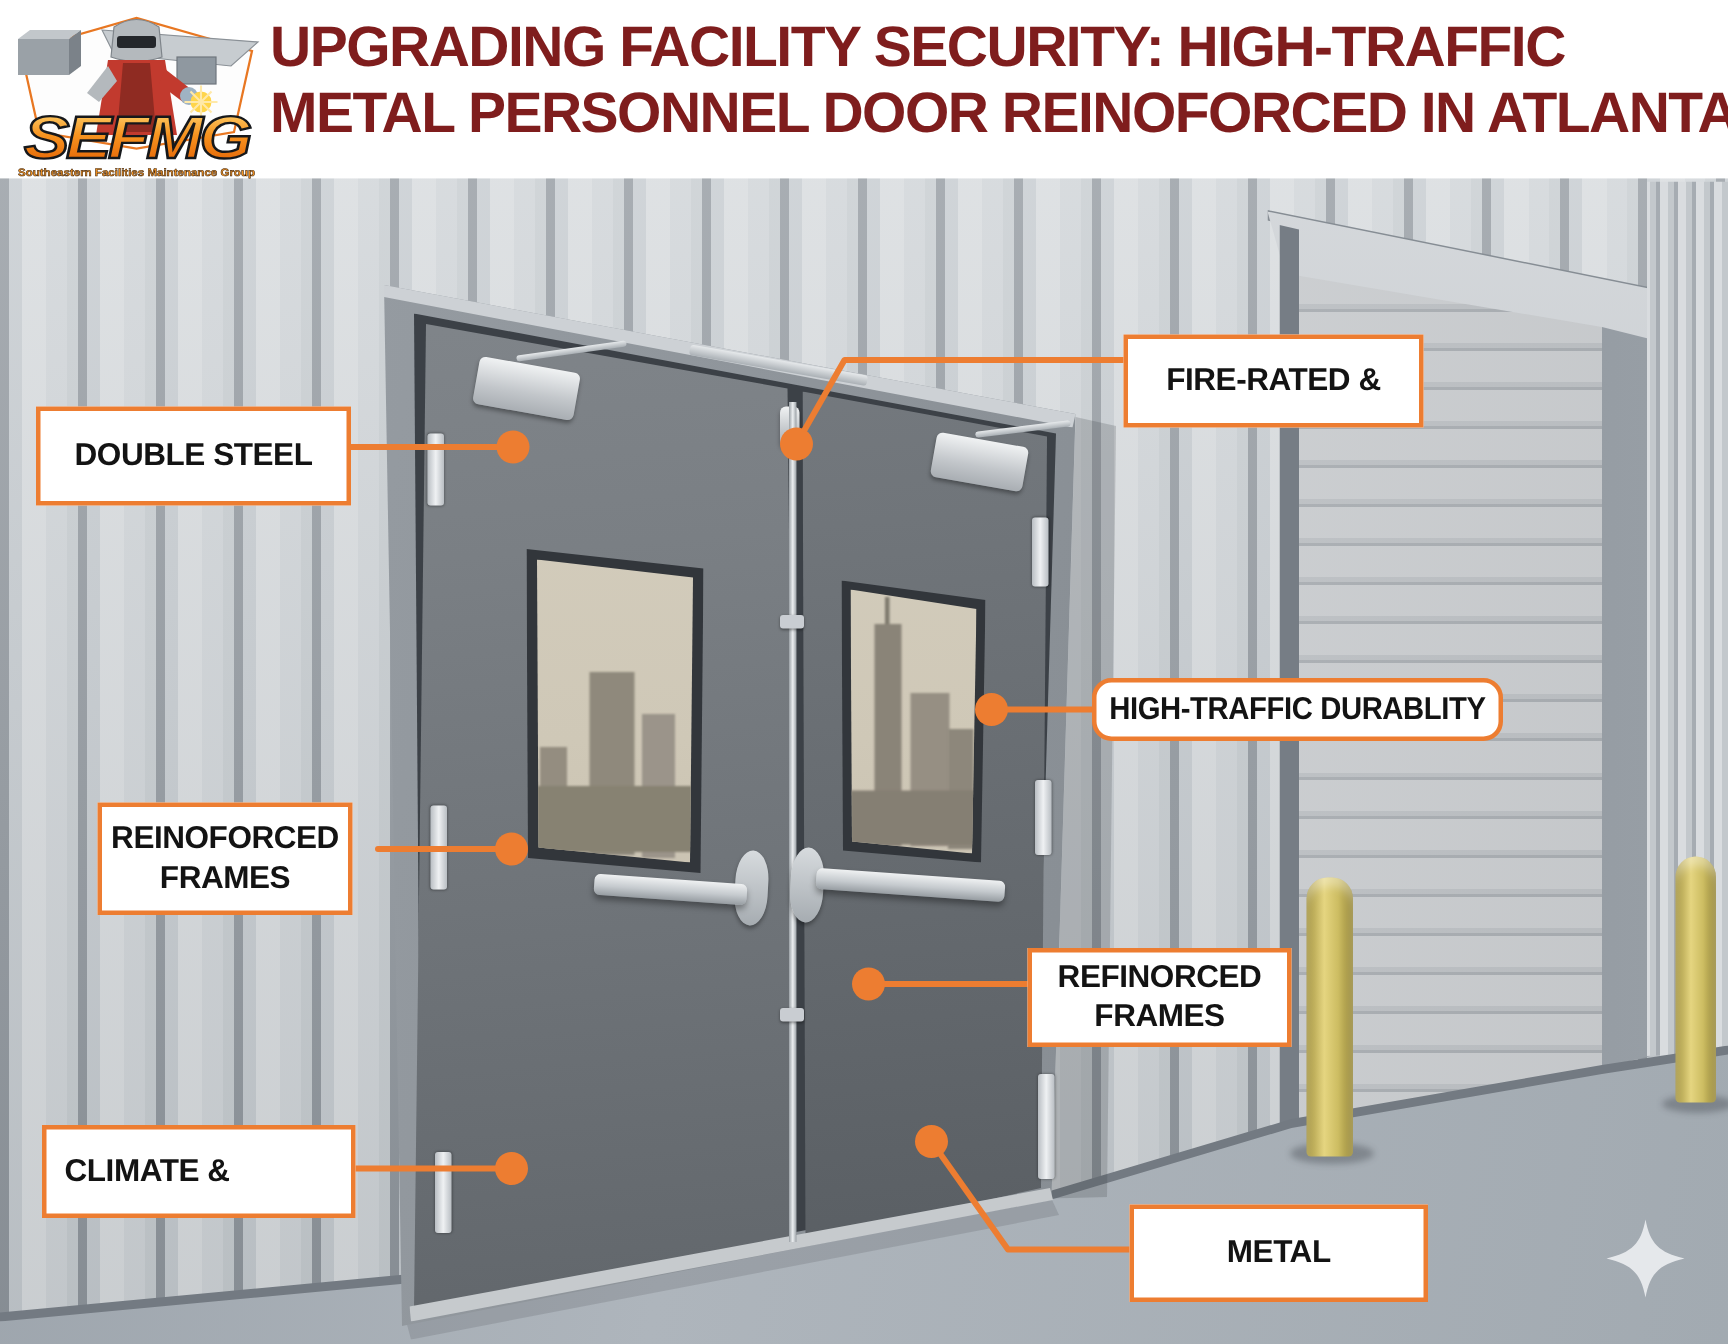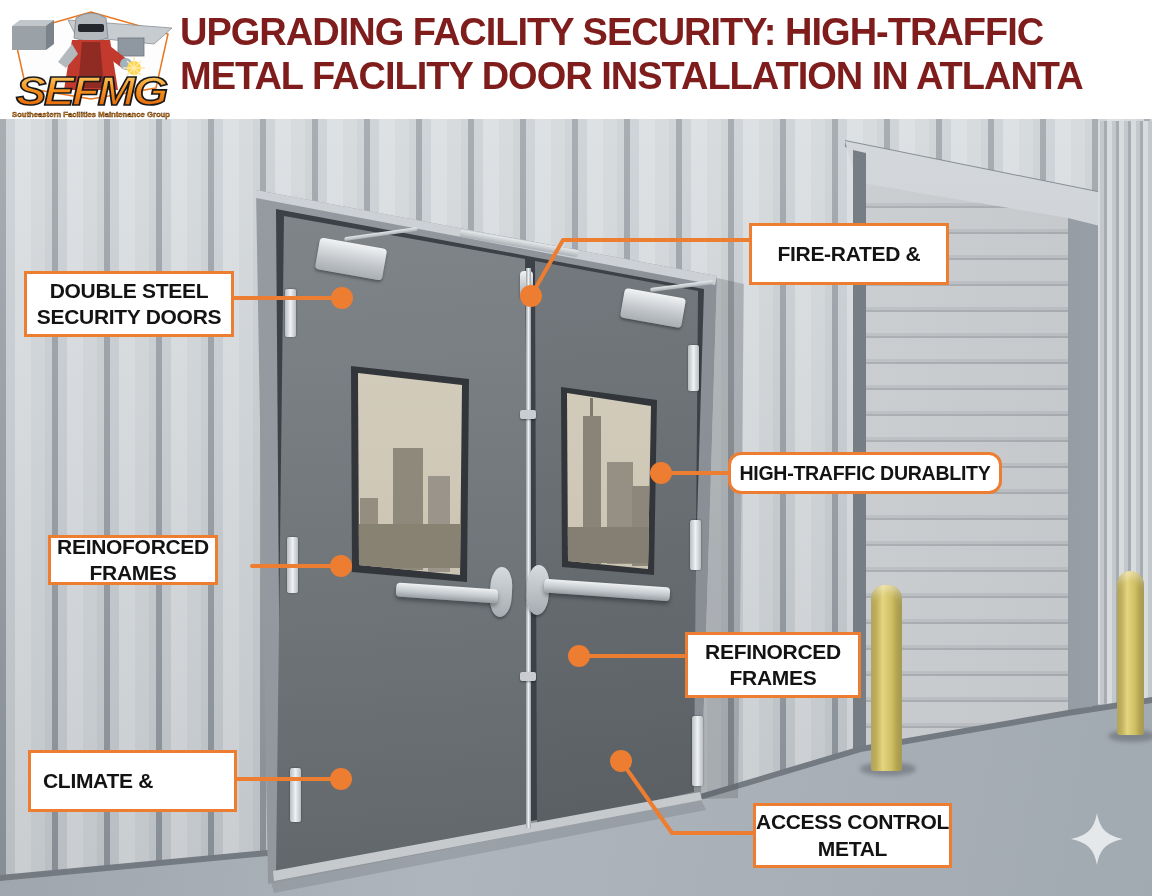--- a/index.html
+++ b/index.html
@@ -212,7 +212,7 @@
 
   <div id="title">
     <span>UPGRADING FACILITY SECURITY: HIGH-TRAFFIC</span>
-    <span>METAL FACILITY DOOR INSTALLATION IN ATLANTA</span>
+    <span>METAL PERSONNEL DOOR REINOFORCED IN ATLANTA</span>
   </div>
 
   <svg id="logo" viewBox="0 0 170 118">

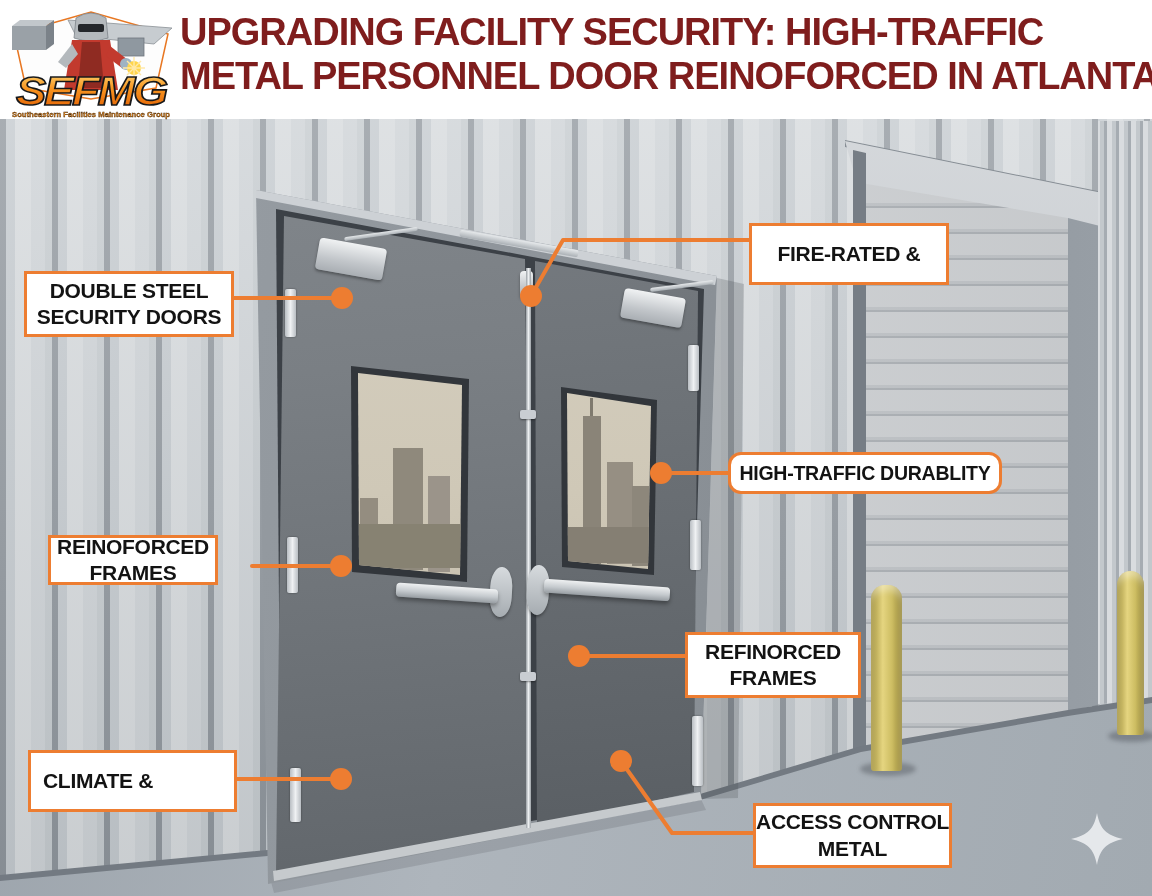--- a/index.html
+++ b/index.html
@@ -186,7 +186,6 @@
 
   <div class="co" style="left:24px;top:271px;width:210px;height:66px;">
     <span>DOUBLE STEEL</span>
-    <span>SECURITY DOORS</span>
   </div>
   <div class="co" style="left:749px;top:223px;width:200px;height:62px;">
     <span>FIRE-RATED &amp;</span>

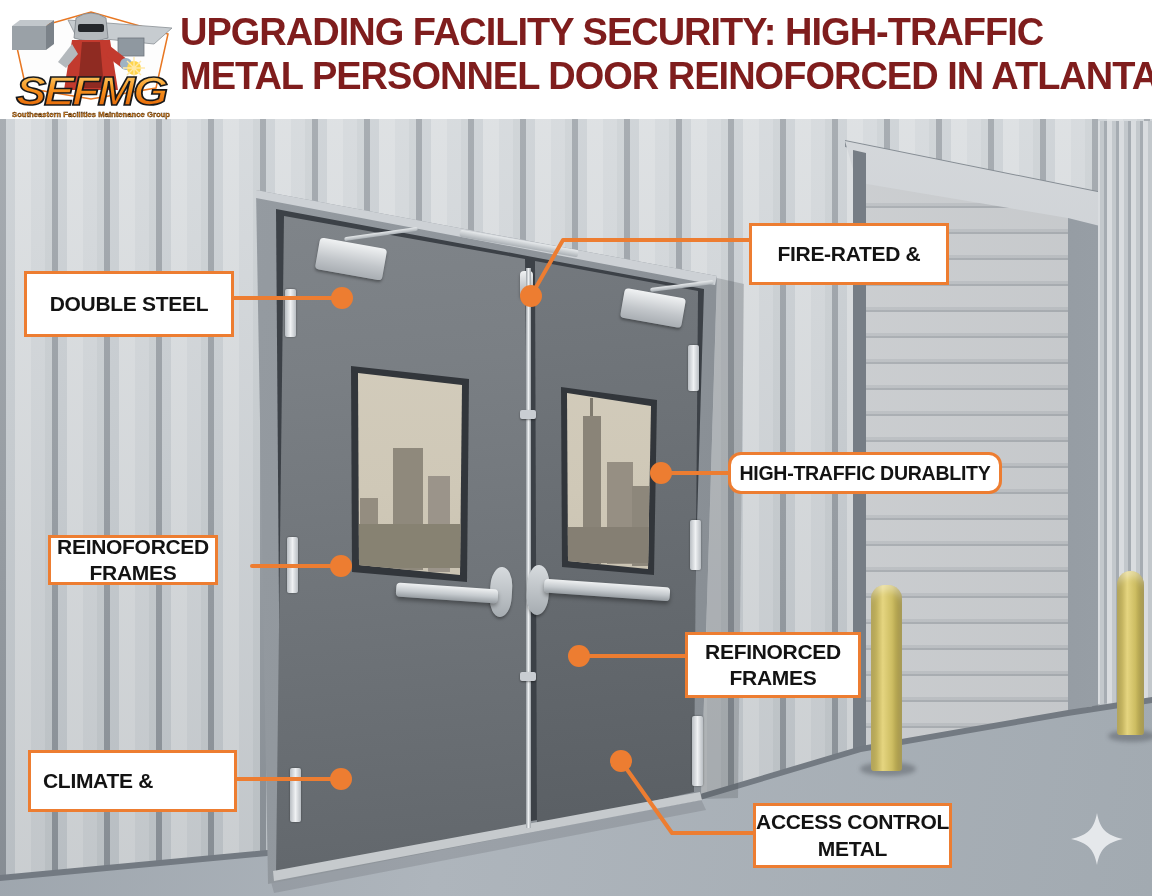--- a/index.html
+++ b/index.html
@@ -193,7 +193,7 @@
   <div class="co" style="left:728px;top:452px;width:274px;height:42px;border-radius:13px;">
     <span class="tight">HIGH-TRAFFIC DURABLITY</span>
   </div>
-  <div class="co" style="left:48px;top:535px;width:170px;height:50px;">
+  <div class="co" style="left:65px;top:535px;width:170px;height:75px;">
     <span>REINOFORCED</span>
     <span>FRAMES</span>
   </div>

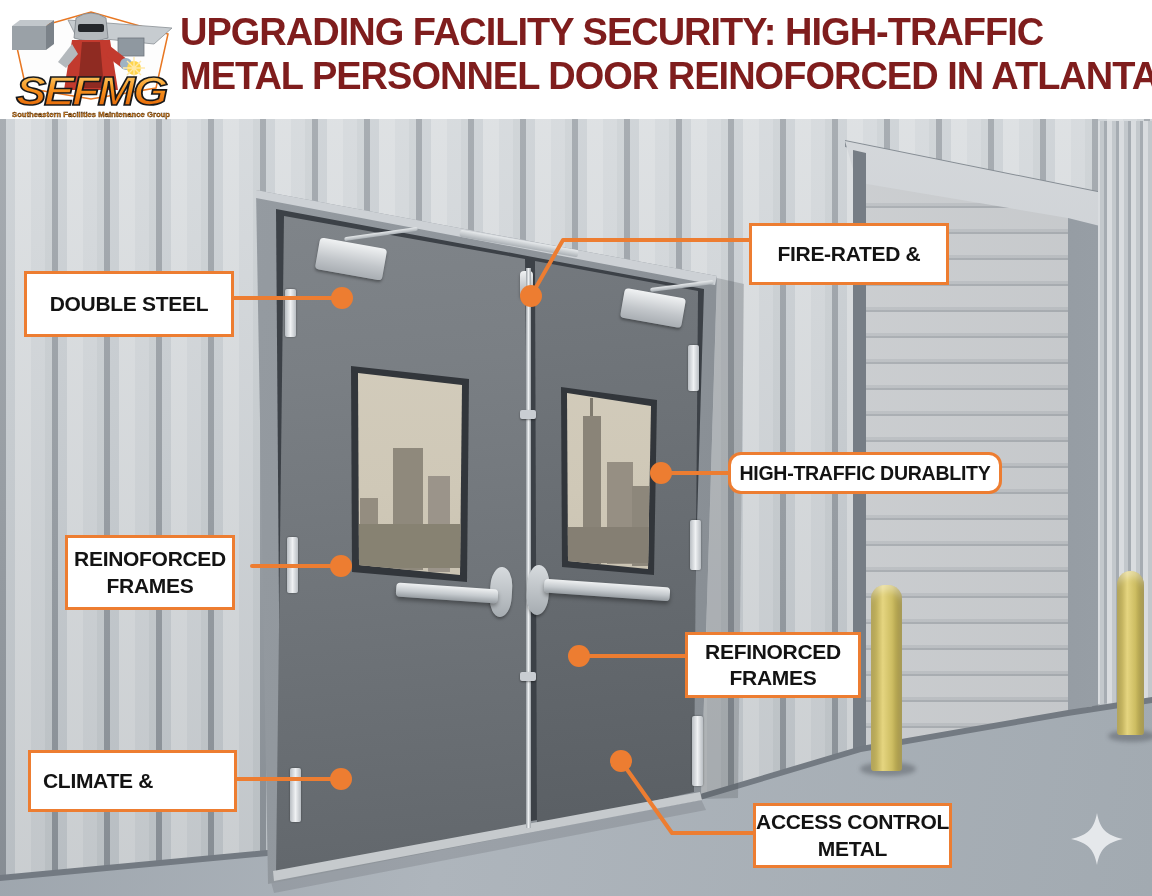--- a/index.html
+++ b/index.html
@@ -205,7 +205,6 @@
     <span>CLIMATE &amp;</span>
   </div>
   <div class="co" style="left:753px;top:803px;width:199px;height:65px;">
-    <span>ACCESS CONTROL</span>
     <span>METAL</span>
   </div>
 

